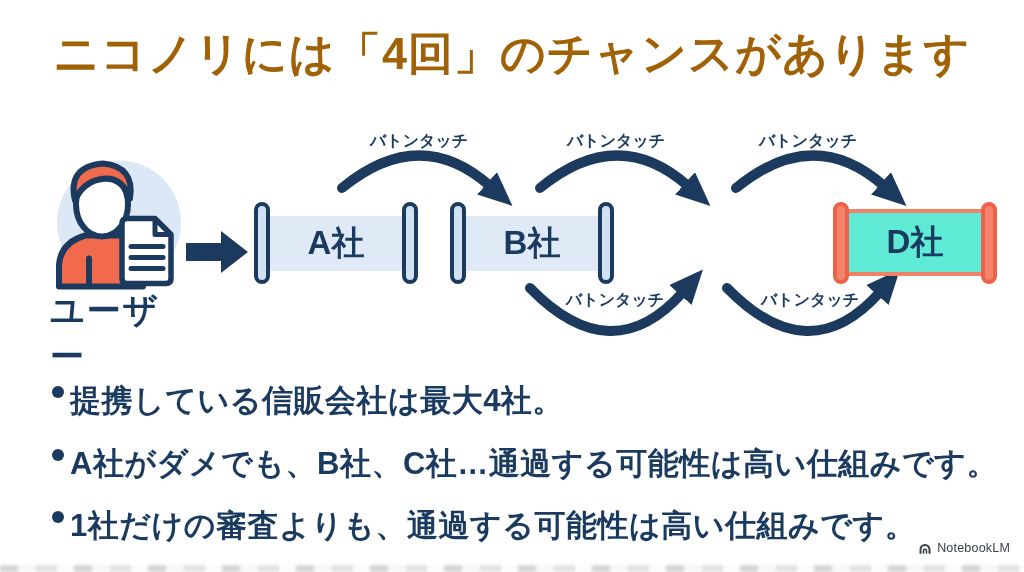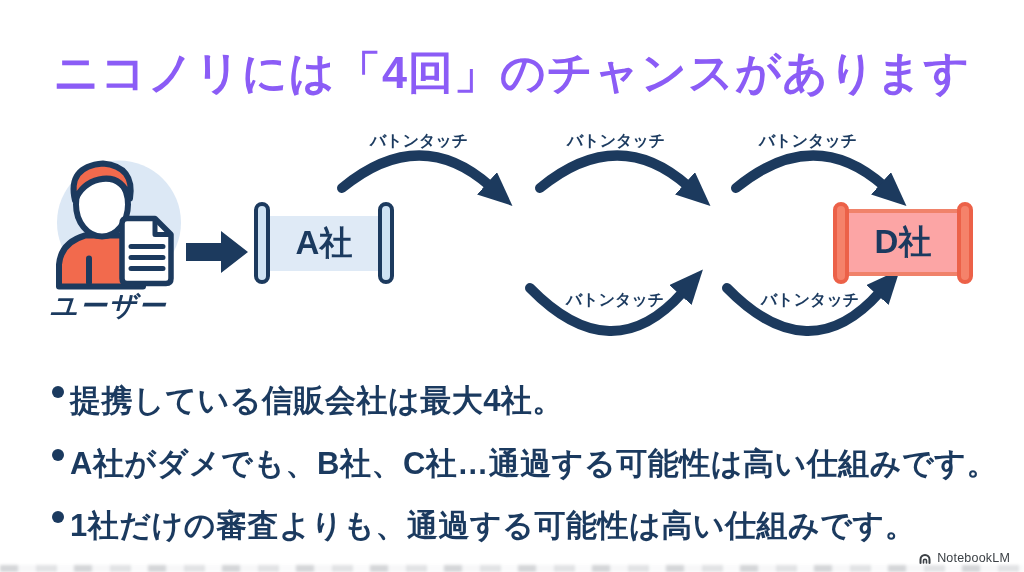--- a/index.html
+++ b/index.html
@@ -15,10 +15,10 @@
 
   
   .title{
-    position:absolute;left:0;right:0;top:43px;
+    position:absolute;left:0;right:0;top:24px;
     text-align:center;
     font-size:45px;font-weight:900;letter-spacing:1px;
-    color:#8b5cf6;
+    color:#a16207;
     white-space:nowrap;
   }
 

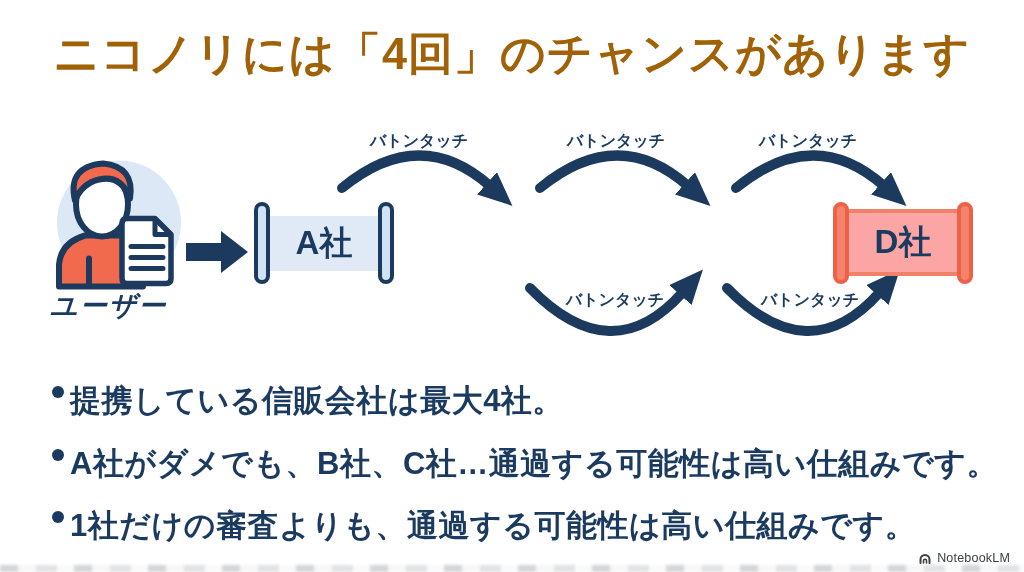--- a/index.html
+++ b/index.html
@@ -31,7 +31,7 @@
     font-size:27px;font-weight:900;color:#1b3a5f;letter-spacing:2px;font-style:italic;
   }
 
-  .baton{position:absolute;top:202px;width:140px;height:82px;}
+  .baton{position:absolute;top:202px;width:164px;height:82px;}
   .baton .band{
     position:absolute;left:11px;right:11px;top:14px;bottom:13px;
     background:#dfeaf6;

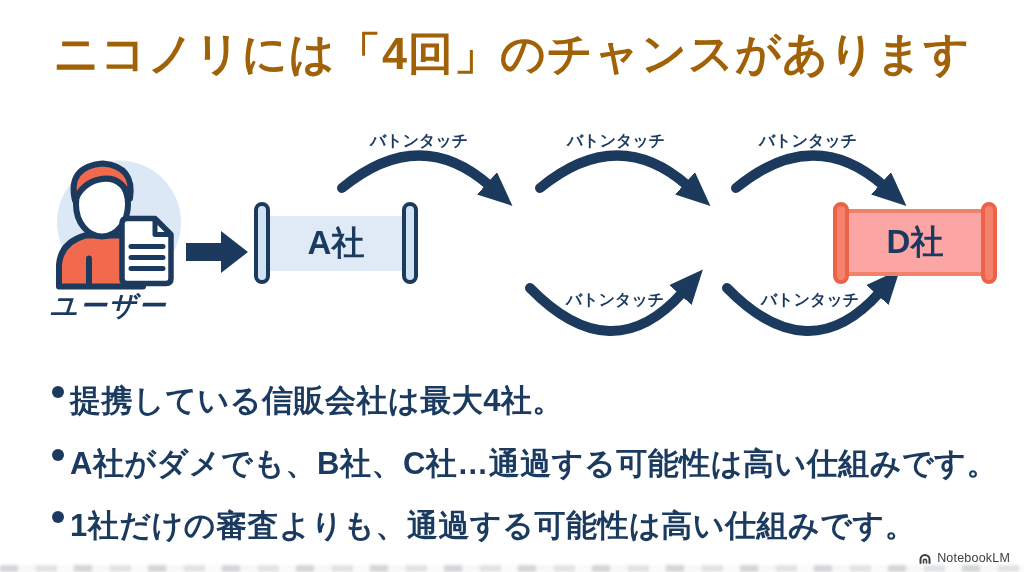--- a/index.html
+++ b/index.html
@@ -136,6 +136,11 @@
     <div class="bar left"></div>
     <div class="bar right"></div>
   </div>
+  <div class="baton baton-b">
+    <div class="band">B社</div>
+    <div class="bar left"></div>
+    <div class="bar right"></div>
+  </div>
   <div class="baton baton-d baton-orange">
     <div class="band">D社</div>
     <div class="bar left"></div>

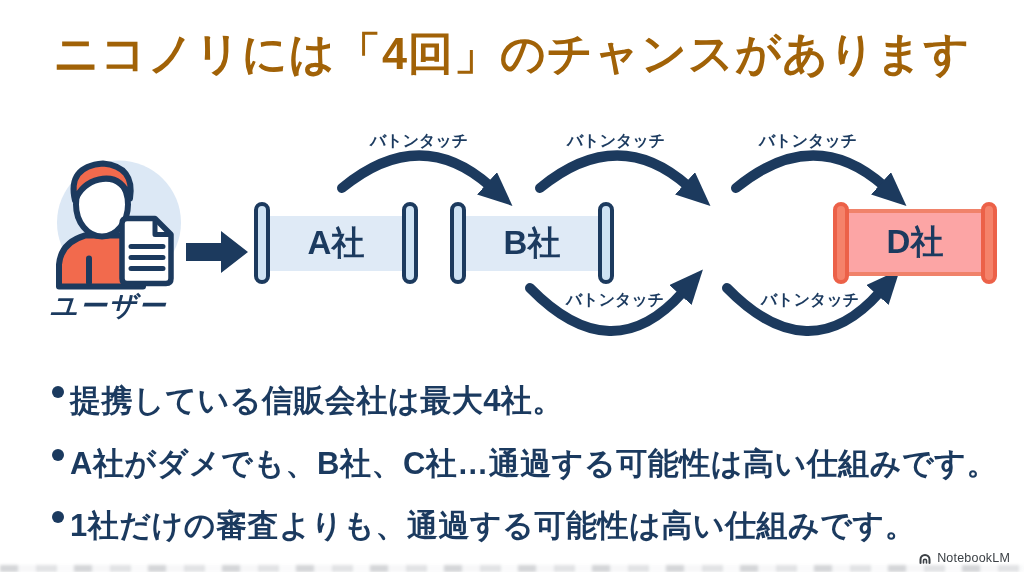--- a/index.html
+++ b/index.html
@@ -47,7 +47,7 @@
   .baton-a{left:254px;} .baton-b{left:450px;} .baton-c{left:645px;} .baton-d{left:833px;}
   .baton-orange .bar{background:#f5826a;border-color:#ec6148;}
   .baton-orange .band{
-    background:#fca5a5;top:7px;bottom:8px;
+    background:#5eead4;top:7px;bottom:8px;
     border-top:4px solid #f0826a;border-bottom:4px solid #f0826a;
   }
 

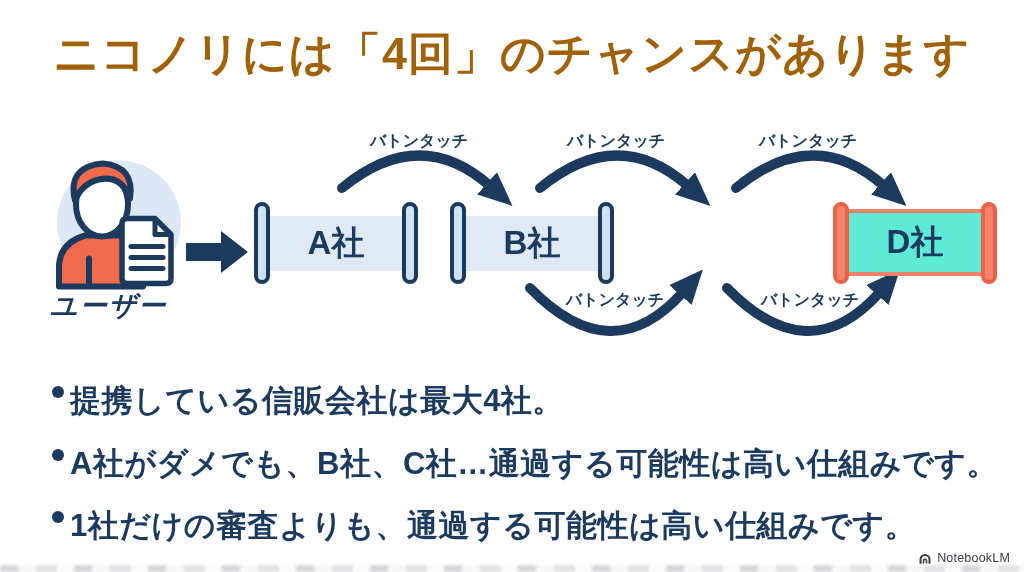--- a/index.html
+++ b/index.html
@@ -28,7 +28,7 @@
   .user-icon{position:absolute;left:55px;top:153px;width:135px;height:138px;}
   .user-label{
     position:absolute;left:50px;top:288px;width:145px;
-    font-size:27px;font-weight:900;color:#1b3a5f;letter-spacing:2px;font-style:italic;
+    font-size:34px;font-weight:900;color:#1b3a5f;letter-spacing:2px;
   }
 
   .baton{position:absolute;top:202px;width:164px;height:82px;}

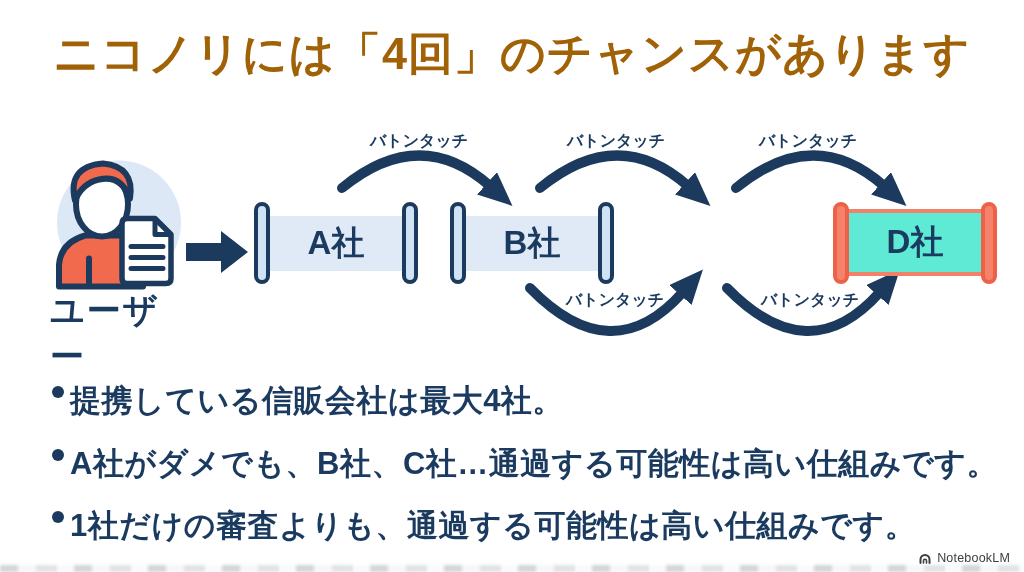--- a/index.html
+++ b/index.html
@@ -75,7 +75,7 @@
 
   
   .watermark{
-    position:absolute;right:14px;bottom:7px;
+    position:absolute;right:14px;bottom:17px;
     display:flex;align-items:center;gap:5px;
     color:#3b4045;font-size:12.5px;font-weight:500;letter-spacing:0.2px;
   }

